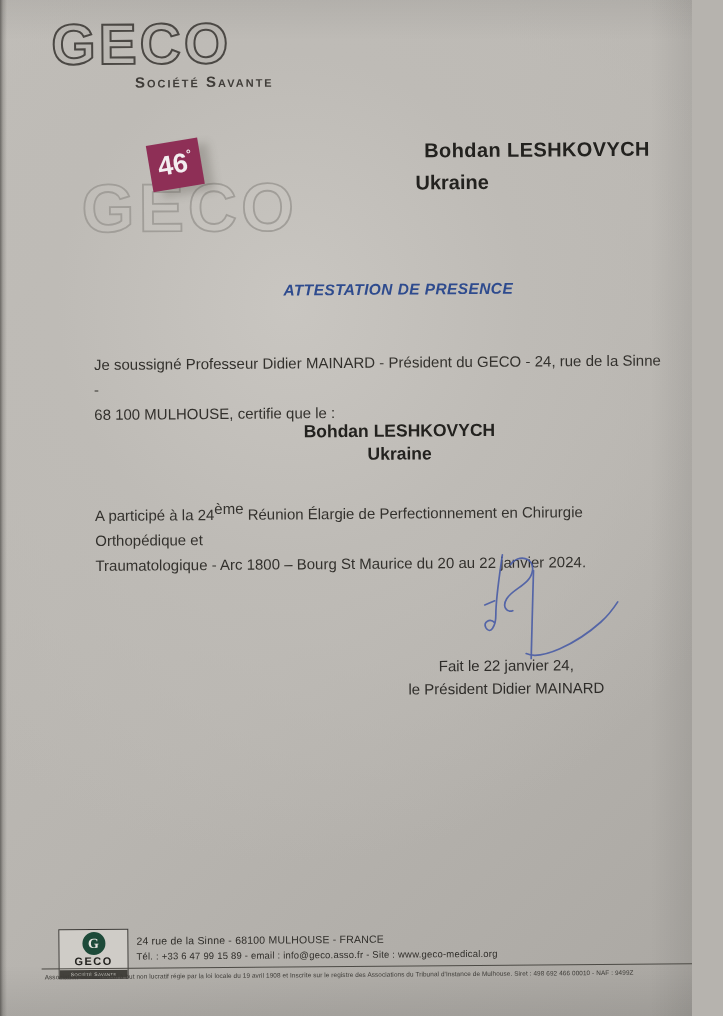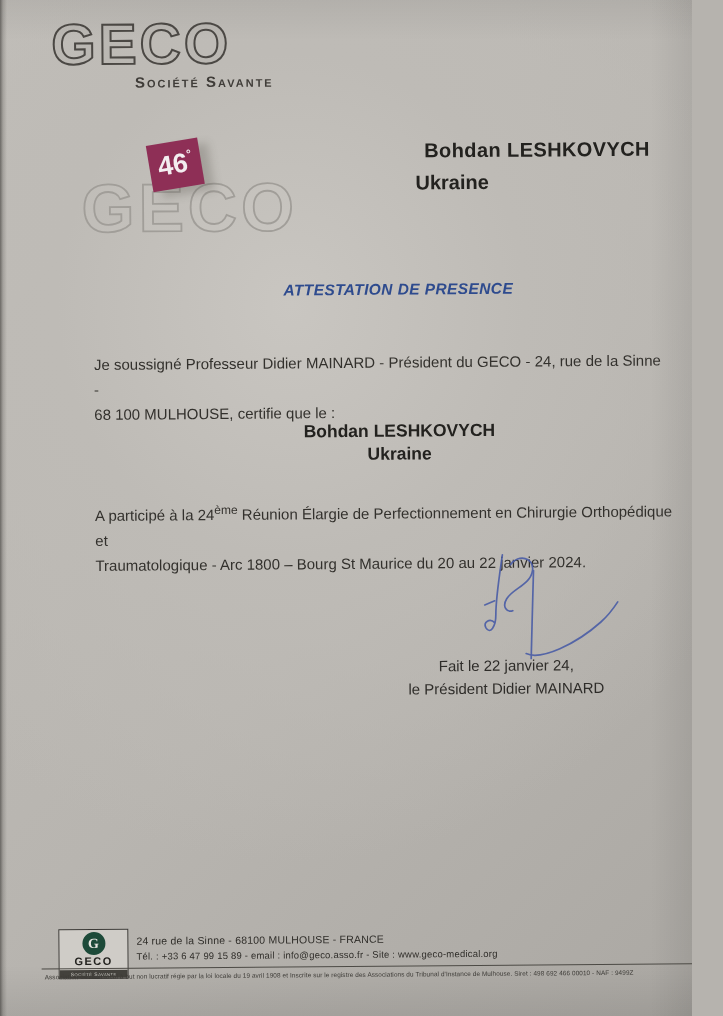--- a/index.html
+++ b/index.html
@@ -64,7 +64,7 @@
   .intro .l1{text-align:justify;text-align-last:justify;}
   .attendee{position:absolute;left:75px;top:420px;width:650px;text-align:center;font-weight:bold;color:#23221f;font-size:17.5px;line-height:23px;}
   .participation{position:absolute;left:95px;top:501px;width:580px;font-size:15px;line-height:25px;color:#33312d;}
-  sup.sm{font-size:12px;vertical-align:super;line-height:0;}
+  sup.sm{font-size:15px;vertical-align:super;line-height:0;}
 
   
   .signature{position:absolute;left:440px;top:542px;width:200px;height:130px;}

